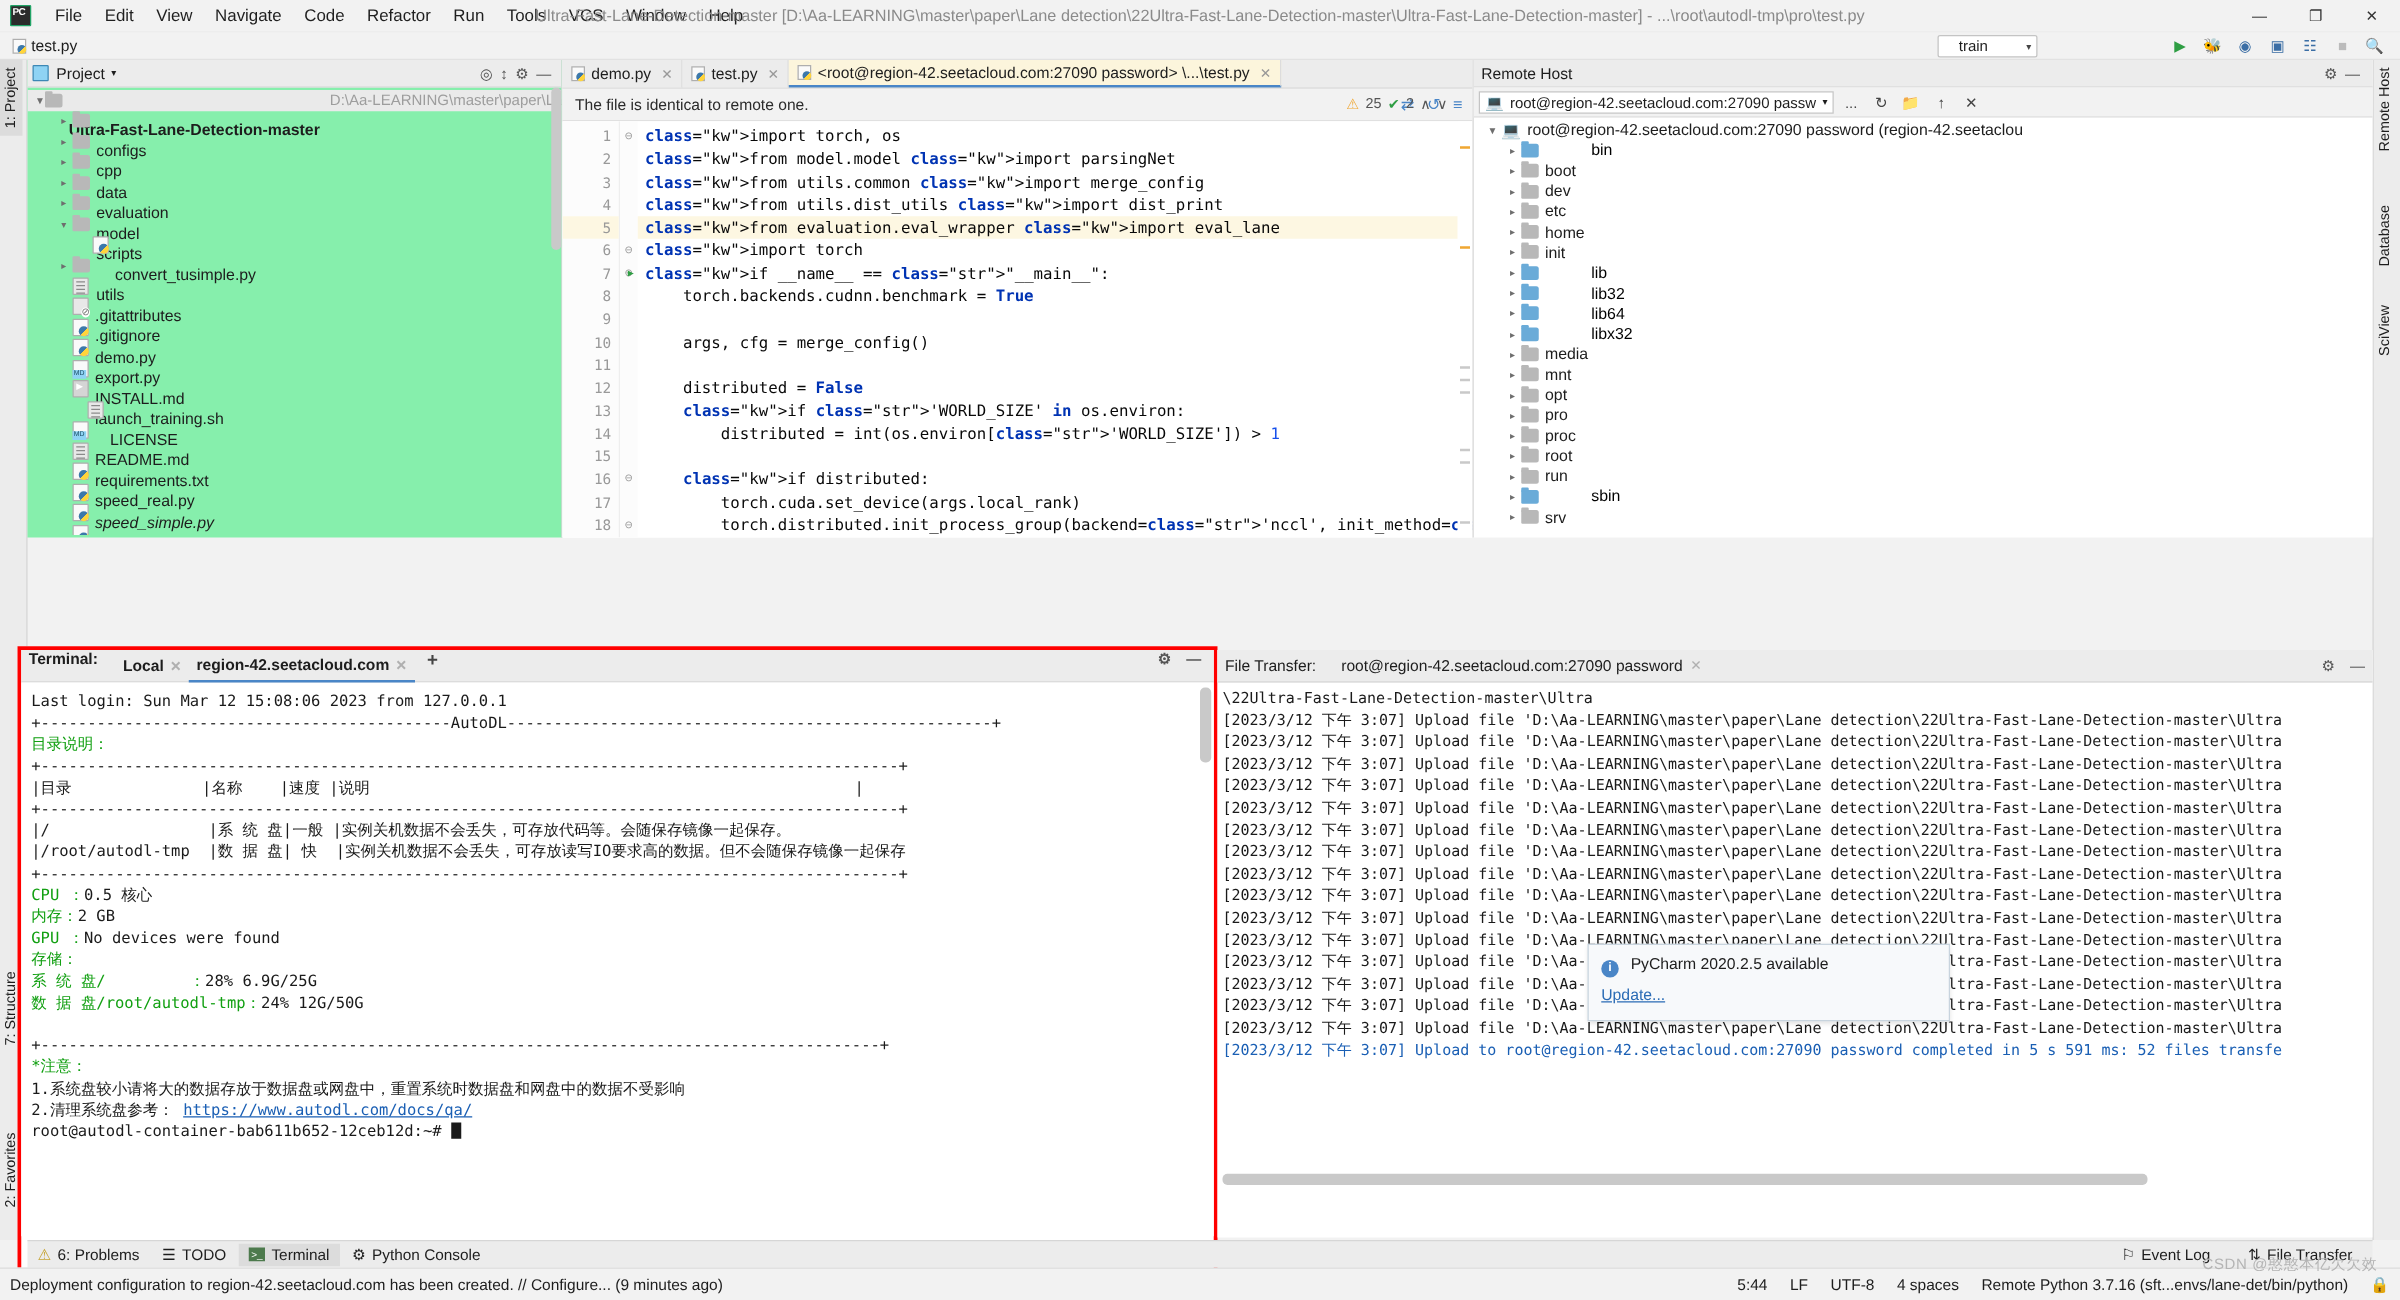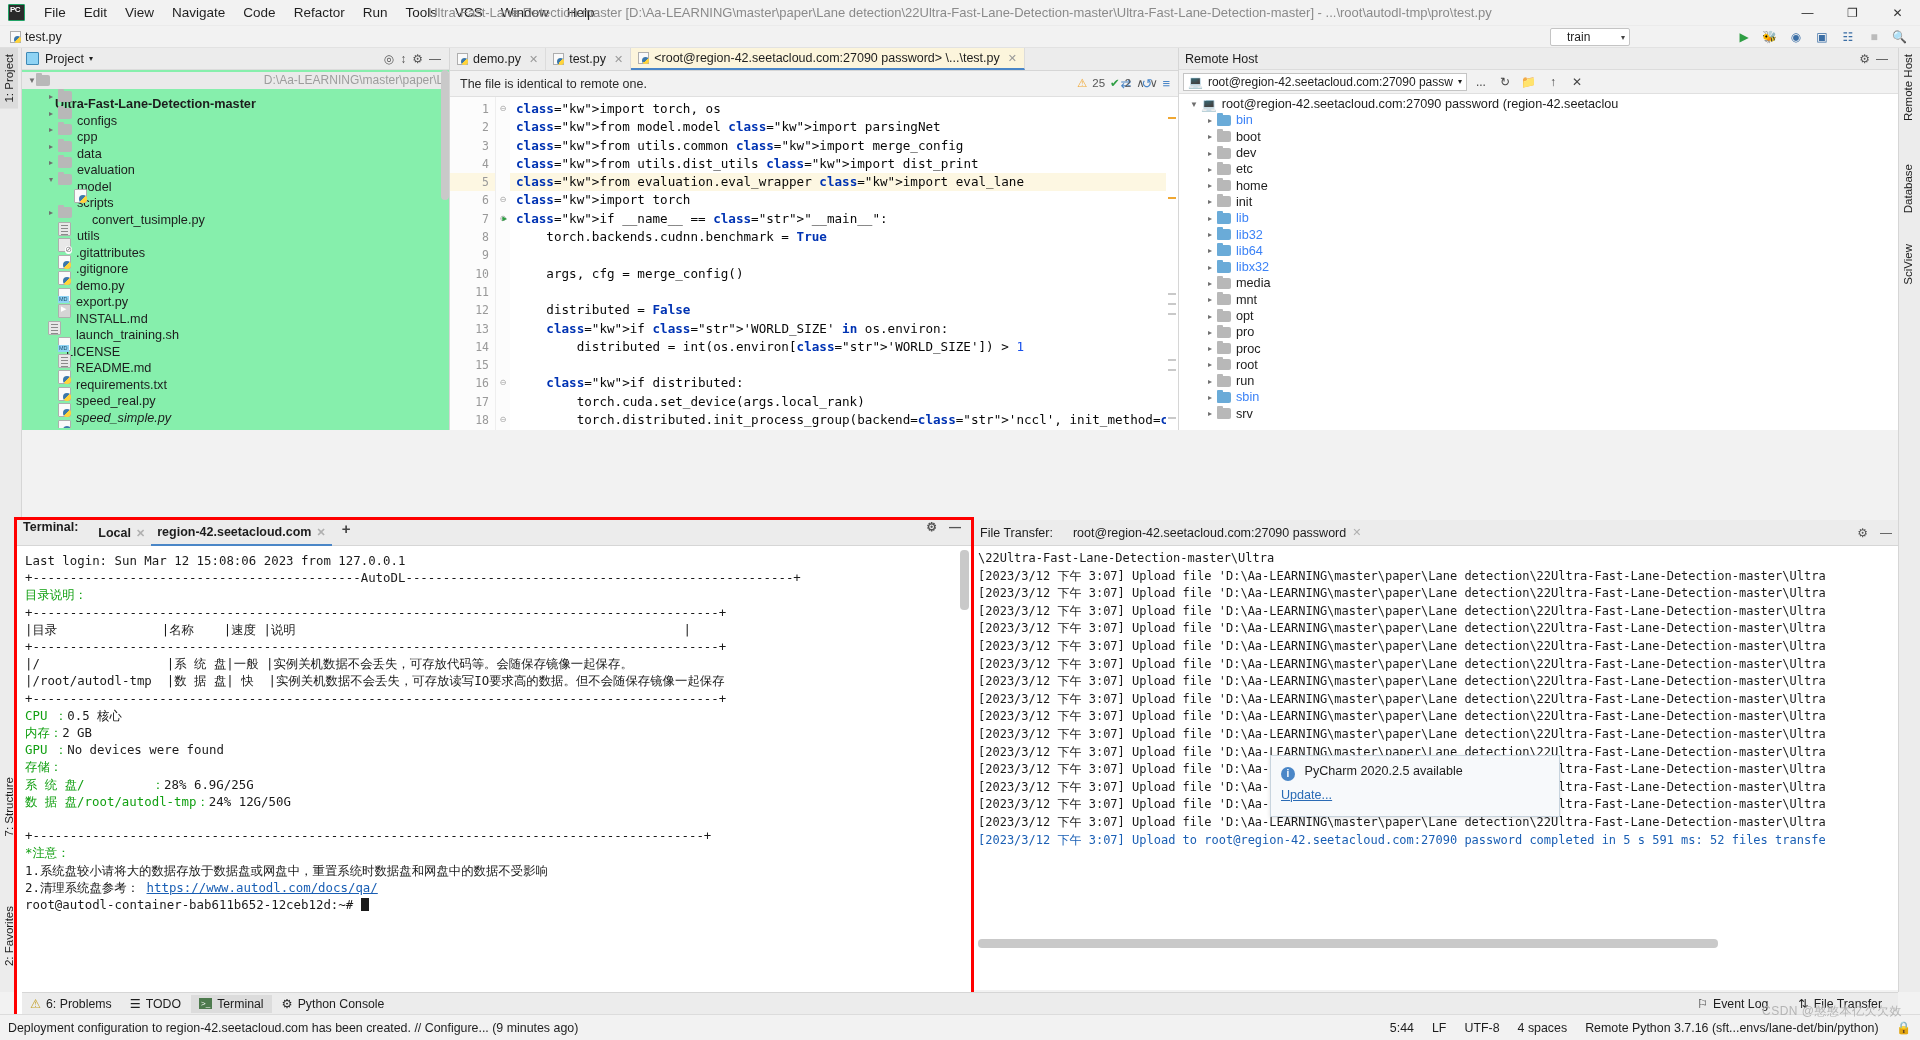--- a/index.html
+++ b/index.html
@@ -235,7 +235,7 @@
   .rfold.link { background: #6aabd8; }
   .rfold.link::before { background: #6aabd8; }
   .rname { color: #1d1d1d; }
-  .rname.link { color: #3b82f6; }
+  .rname.link { color: #000000; margin-left: 37px; }
 
   
   .term-panel {

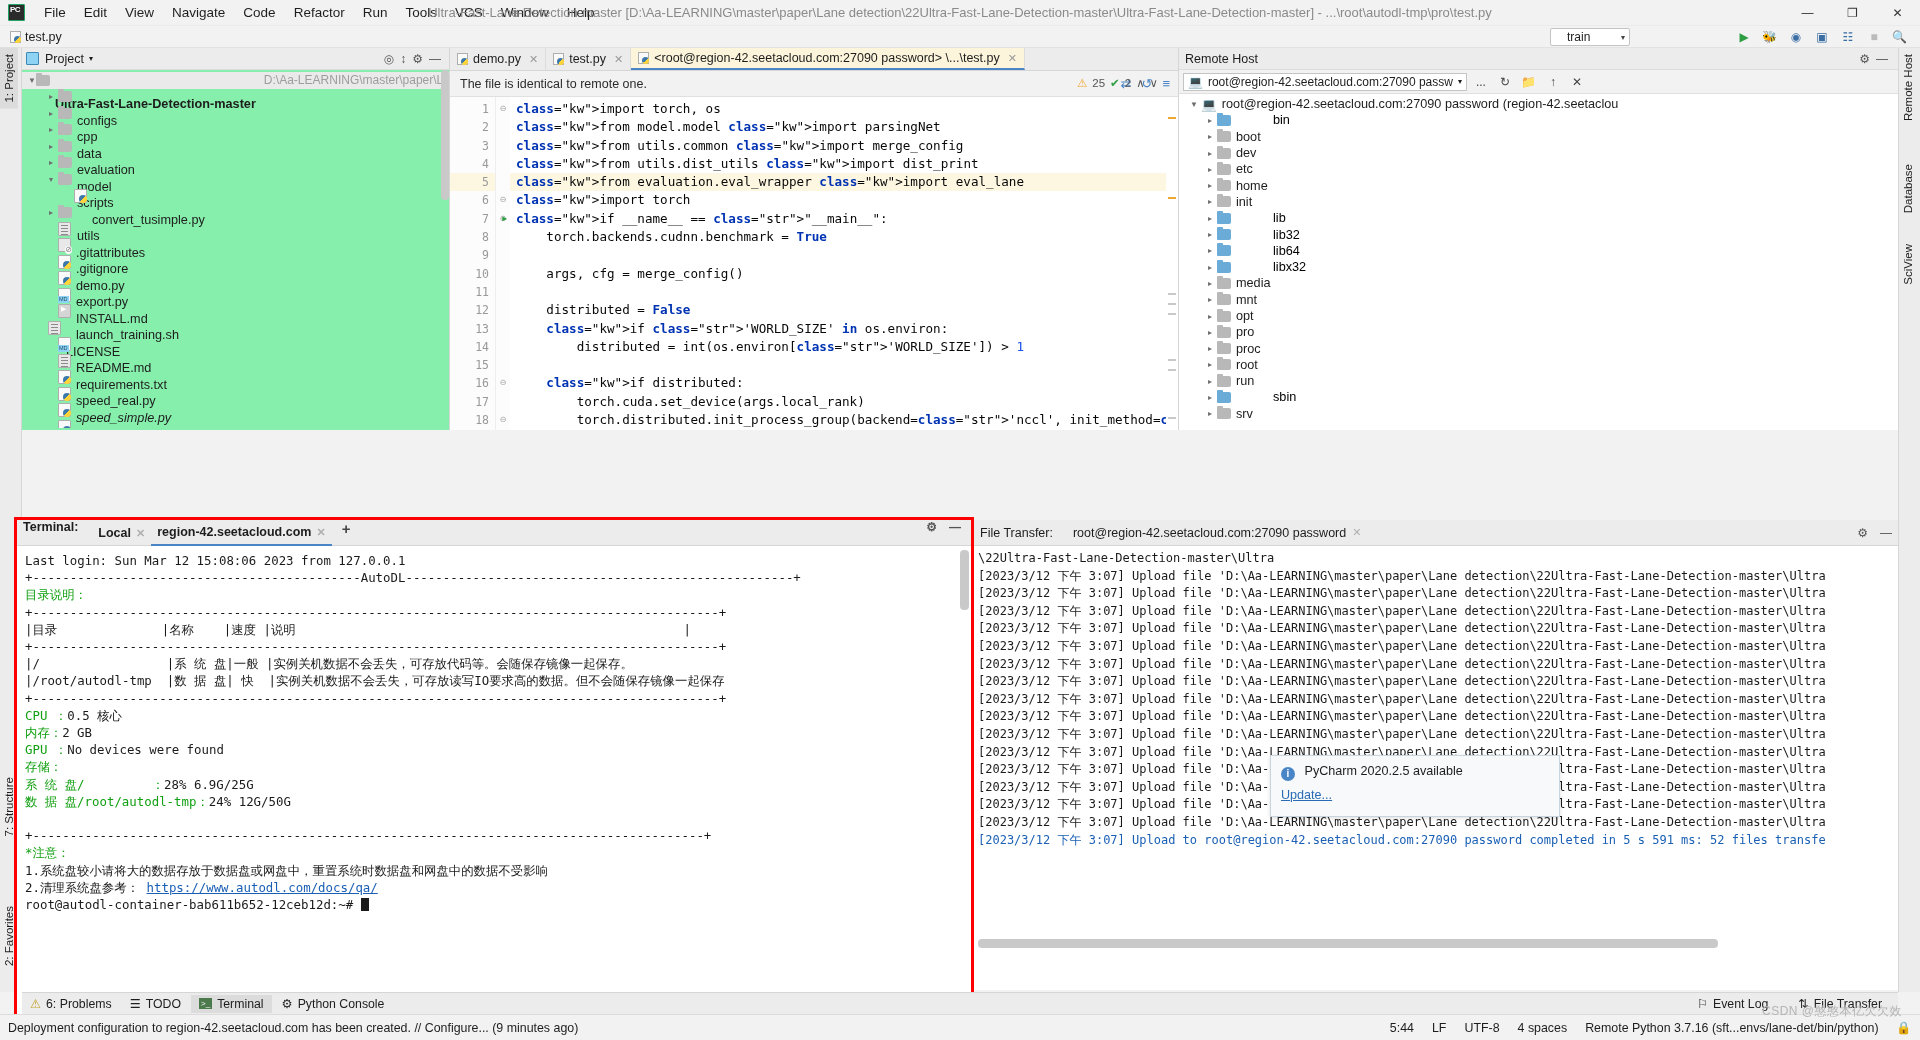--- a/index.html
+++ b/index.html
@@ -480,7 +480,7 @@
             <span class="fico sh"></span>
             <span class="t-name">launch_training.sh</span>
           </div>
-          <div class="tr" style="padding-left: 12px;">
+          <div class="tr" style="padding-left: 34px;">
             <span class="tw"></span>
             <span class="fico txt"></span>
             <span class="t-name">LICENSE</span>

